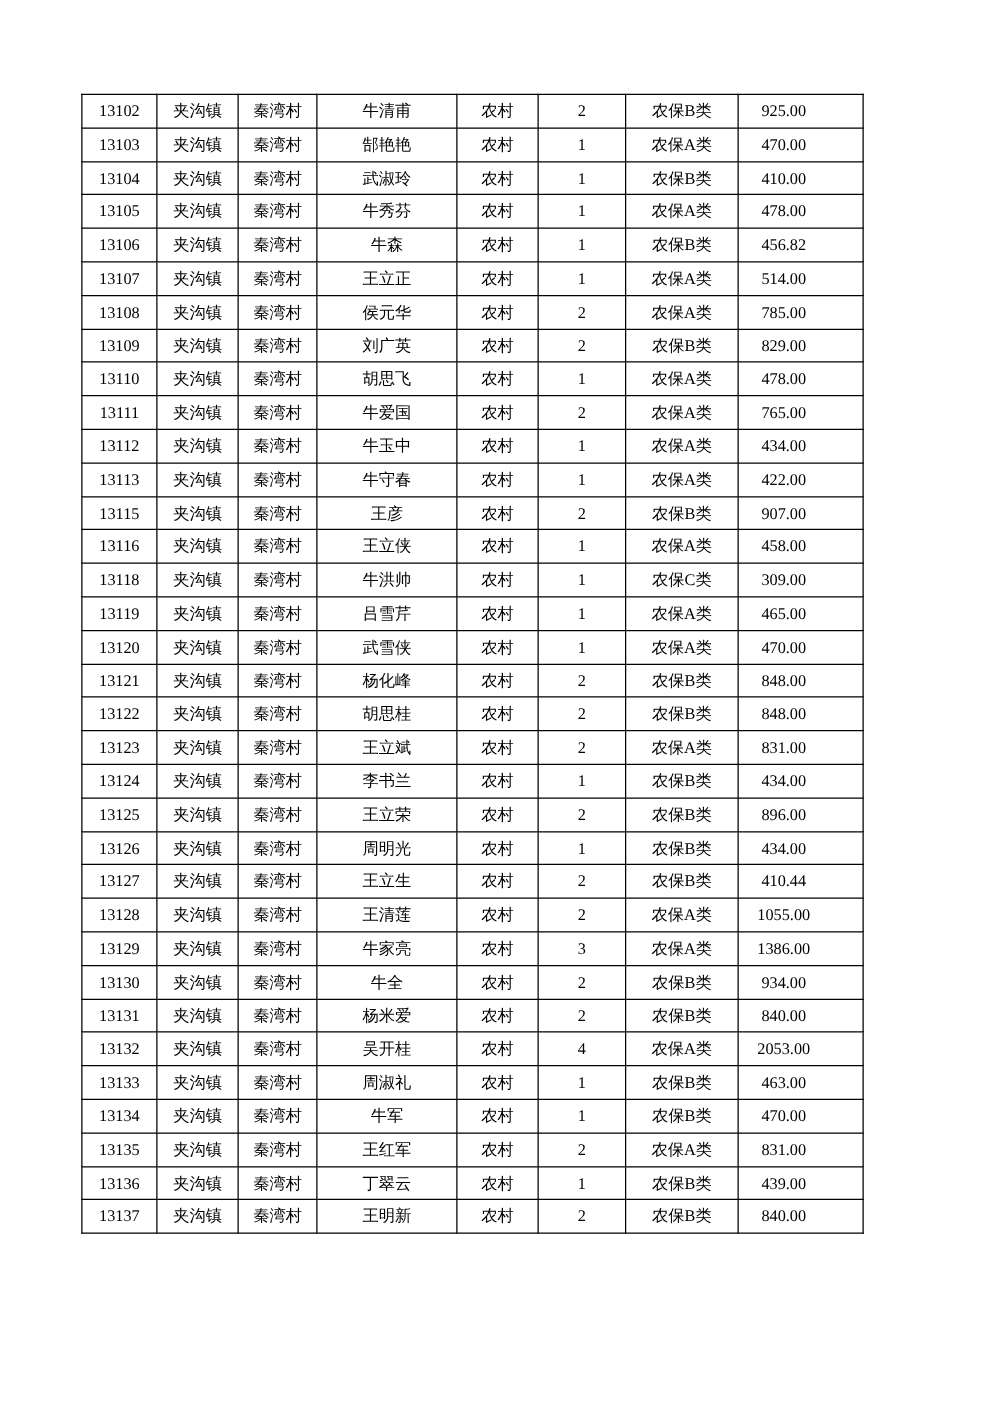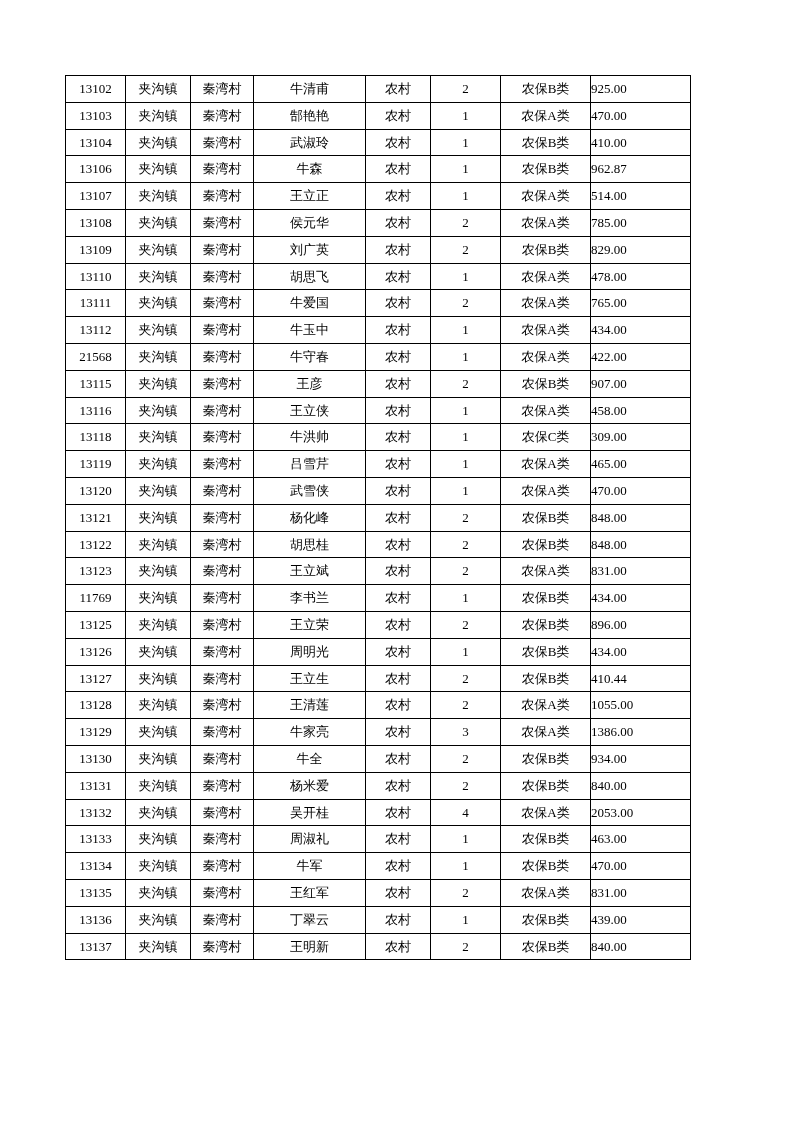--- a/index.html
+++ b/index.html
@@ -51,7 +51,7 @@
   col.c-category { width: 90px; }
   col.c-amount   { width: 100px; }
   table.records td.col-amount {
-    text-align: left;
+    text-align: center;
     padding-right: 27px;
   }
 </style>

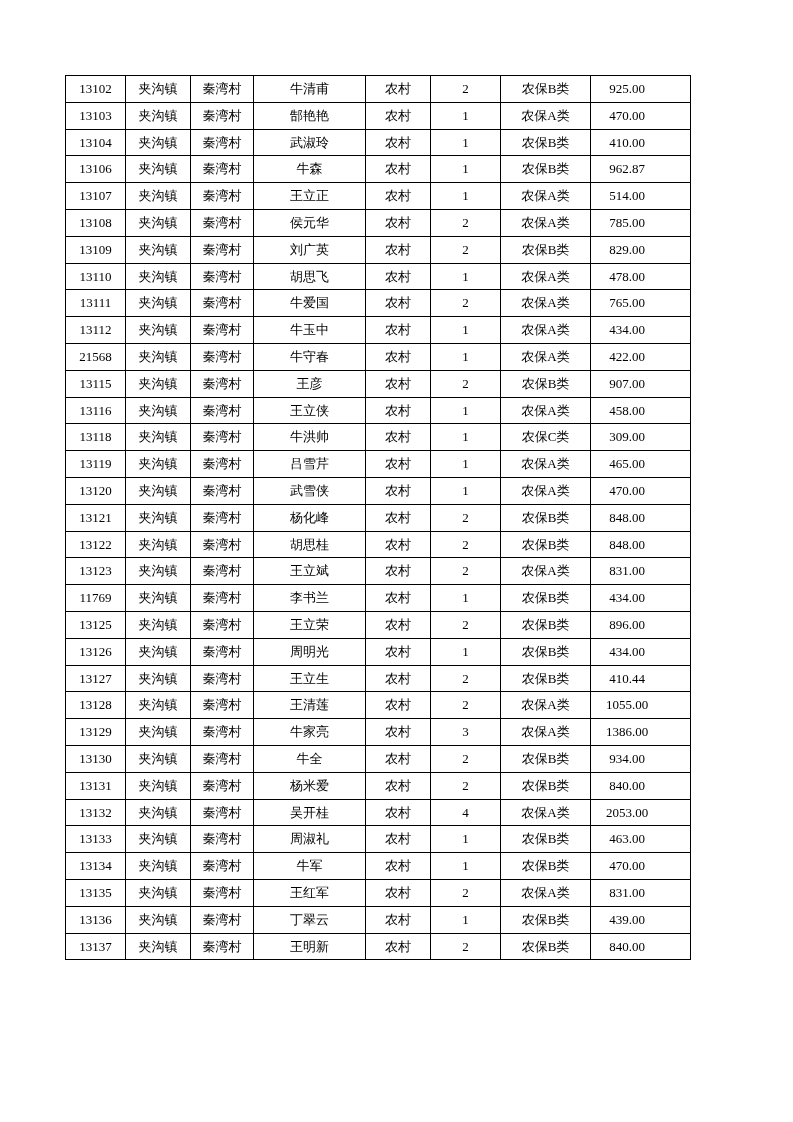--- a/index.html
+++ b/index.html
@@ -102,6 +102,16 @@
           <td class="col-amount">410.00</td>
         </tr>
         <tr>
+          <td class="col-serial">13105</td>
+          <td class="col-town">夹沟镇</td>
+          <td class="col-village">秦湾村</td>
+          <td class="col-name">牛秀芬</td>
+          <td class="col-residence">农村</td>
+          <td class="col-count">1</td>
+          <td class="col-category">农保A类</td>
+          <td class="col-amount">478.00</td>
+        </tr>
+        <tr>
           <td class="col-serial">13106</td>
           <td class="col-town">夹沟镇</td>
           <td class="col-village">秦湾村</td>

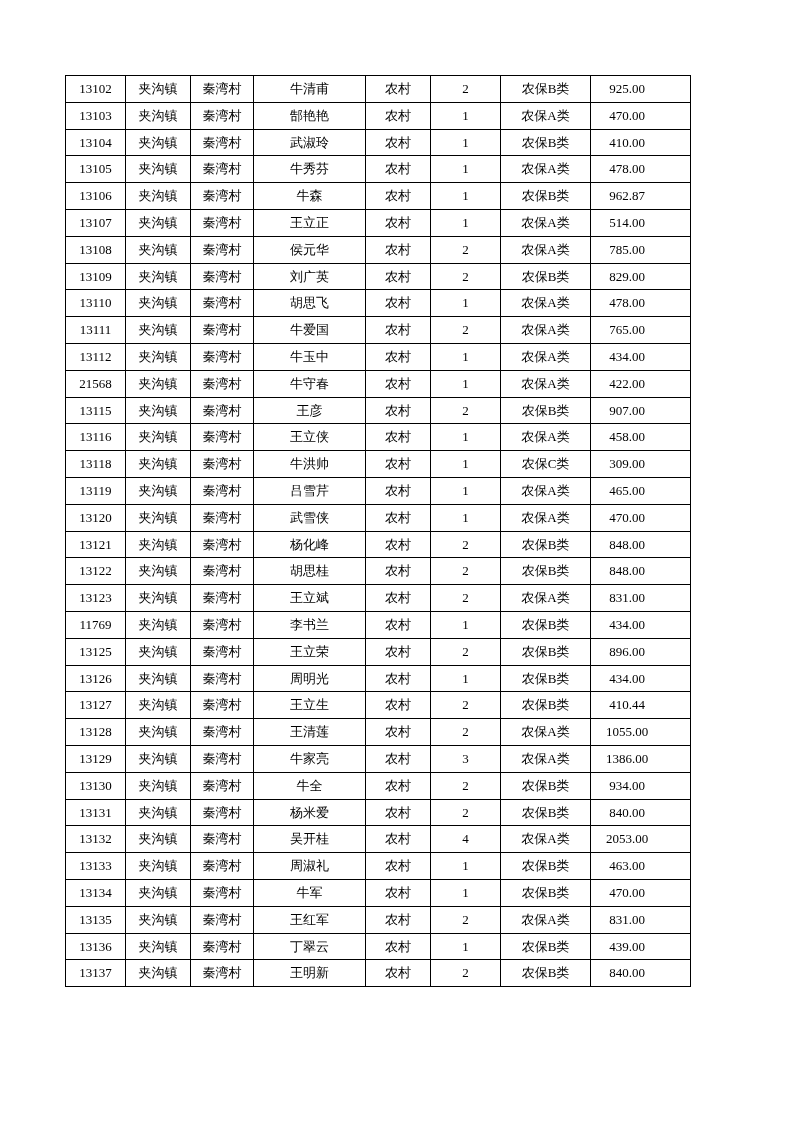--- a/index.html
+++ b/index.html
@@ -119,7 +119,7 @@
           <td class="col-residence">农村</td>
           <td class="col-count">1</td>
           <td class="col-category">农保B类</td>
-          <td class="col-amount">962.87</td>
+          <td class="col-amount">456.82</td>
         </tr>
         <tr>
           <td class="col-serial">13107</td>

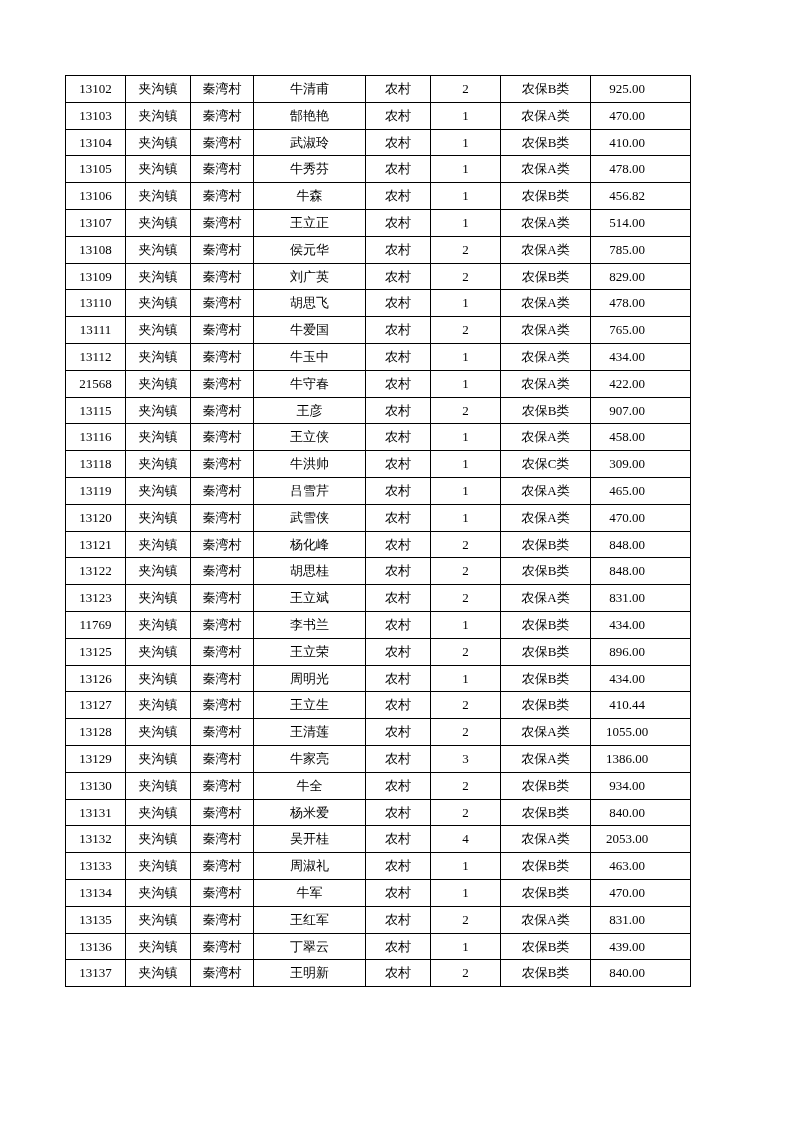--- a/index.html
+++ b/index.html
@@ -182,7 +182,7 @@
           <td class="col-amount">434.00</td>
         </tr>
         <tr>
-          <td class="col-serial">21568</td>
+          <td class="col-serial">13113</td>
           <td class="col-town">夹沟镇</td>
           <td class="col-village">秦湾村</td>
           <td class="col-name">牛守春</td>

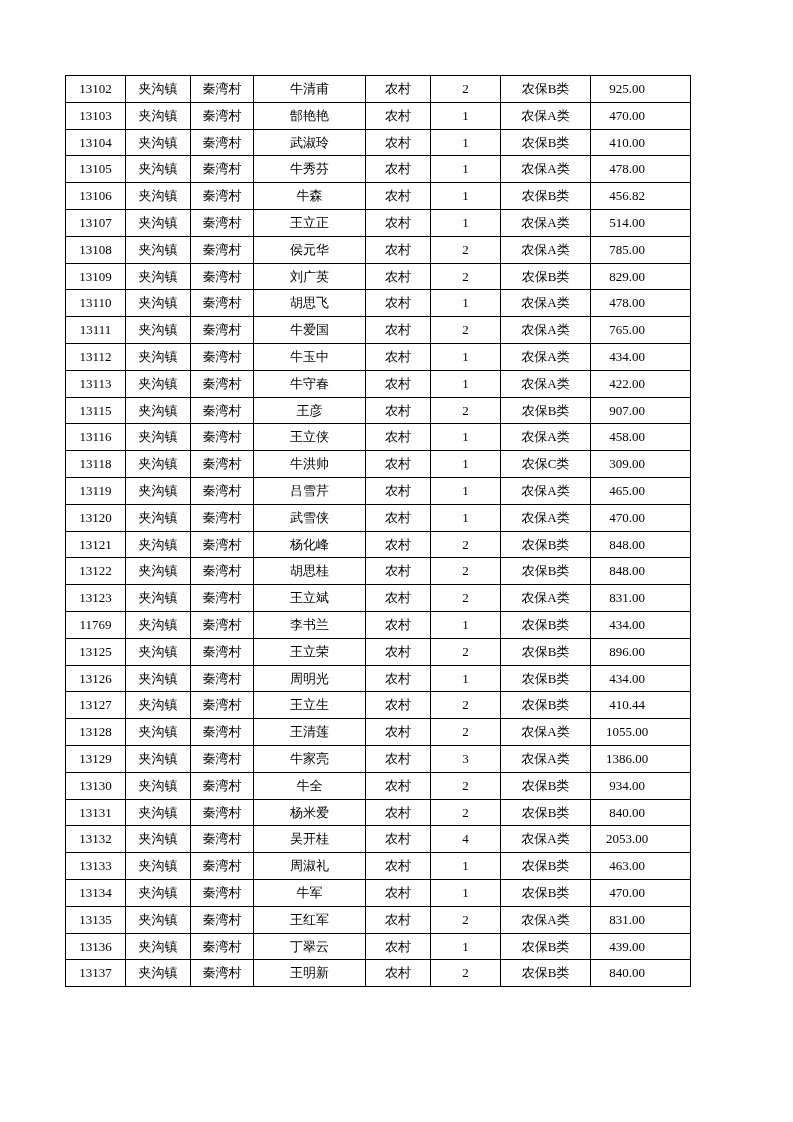--- a/index.html
+++ b/index.html
@@ -272,7 +272,7 @@
           <td class="col-amount">831.00</td>
         </tr>
         <tr>
-          <td class="col-serial">11769</td>
+          <td class="col-serial">13124</td>
           <td class="col-town">夹沟镇</td>
           <td class="col-village">秦湾村</td>
           <td class="col-name">李书兰</td>

